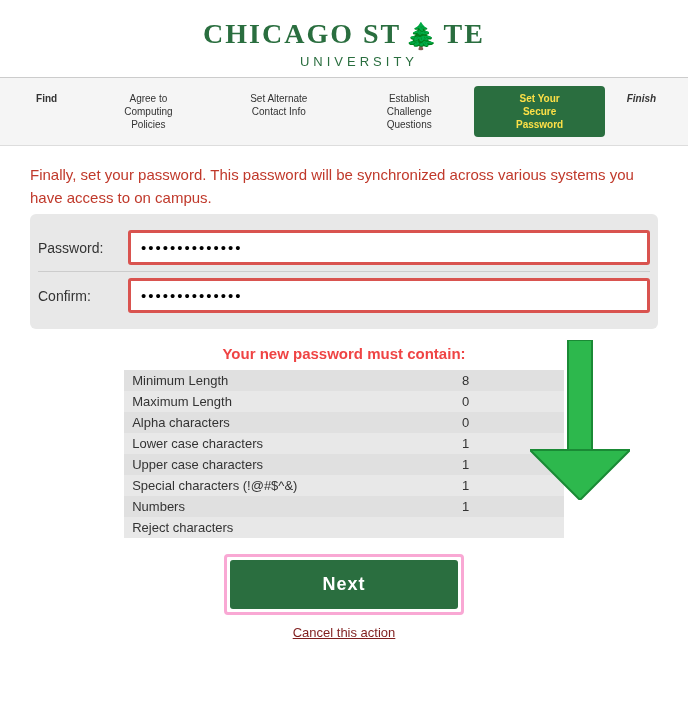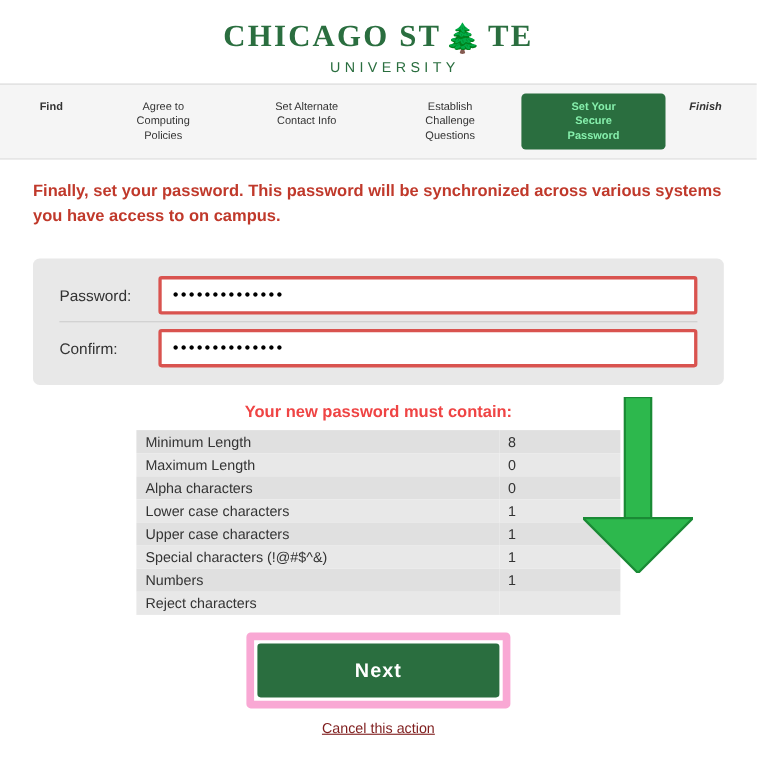--- a/index.html
+++ b/index.html
@@ -64,7 +64,7 @@
     }
     .nav-step.active {
       background: #2a6e3f;
-      color: #86efac;
+      color: #fde047;
       font-weight: bold;
       border-radius: 4px;
     }

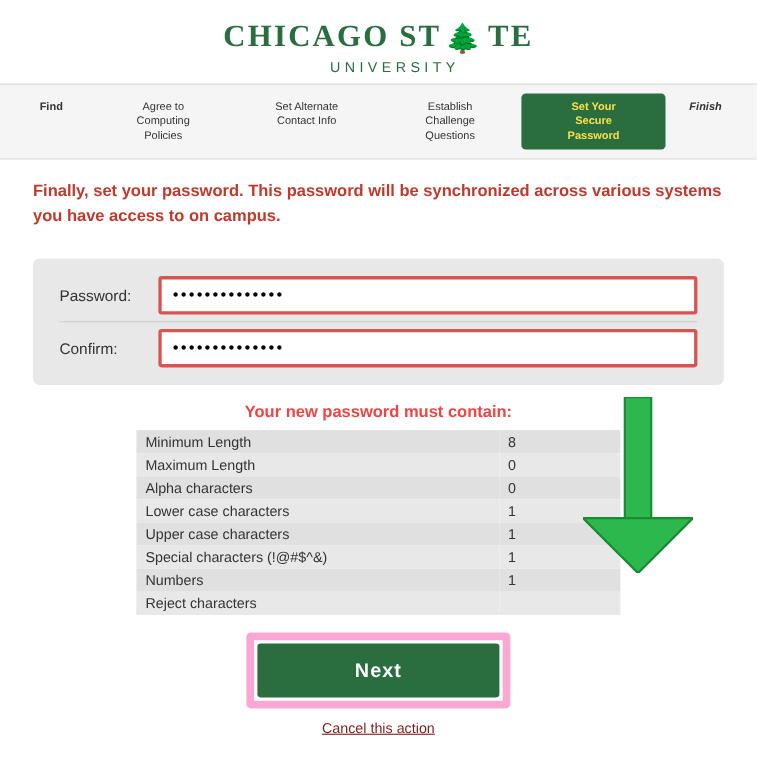--- a/index.html
+++ b/index.html
@@ -85,9 +85,9 @@
 
     .description {
       color: #c0392b;
-      font-weight: bold;
+      font-weight: normal;
       font-size: 15px;
-      margin-bottom: 27px;
+      margin-bottom: 5px;
       line-height: 1.5;
     }
 

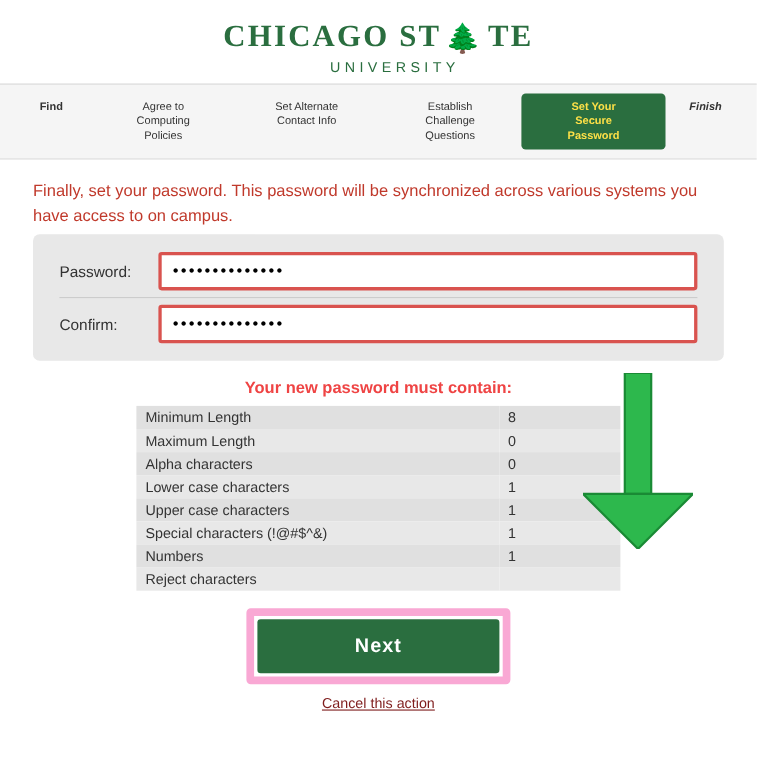--- a/index.html
+++ b/index.html
@@ -95,7 +95,7 @@
     .form-section {
       background: #e8e8e8;
       border-radius: 6px;
-      padding: 10px 24px;
+      padding: 10px 8px;
       margin-bottom: 16px;
     }
     .form-row {

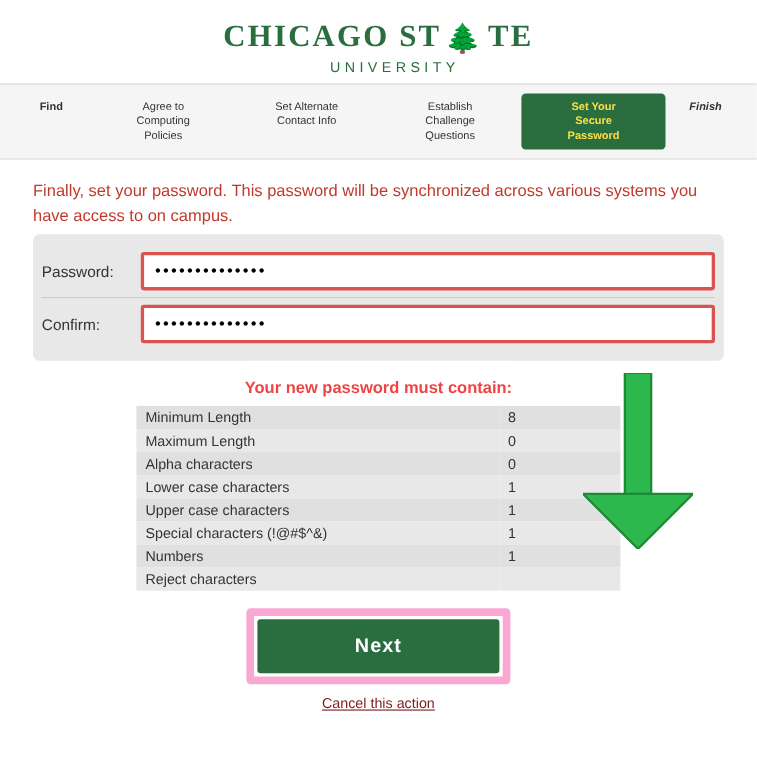--- a/index.html
+++ b/index.html
@@ -165,7 +165,7 @@
       margin-top: 8px;
     }
     .next-button-wrapper {
-      border: 7px solid #f9a8d4;
+      border: 3px solid #f9a8d4;
       border-radius: 4px;
       padding: 3px;
       display: inline-block;

